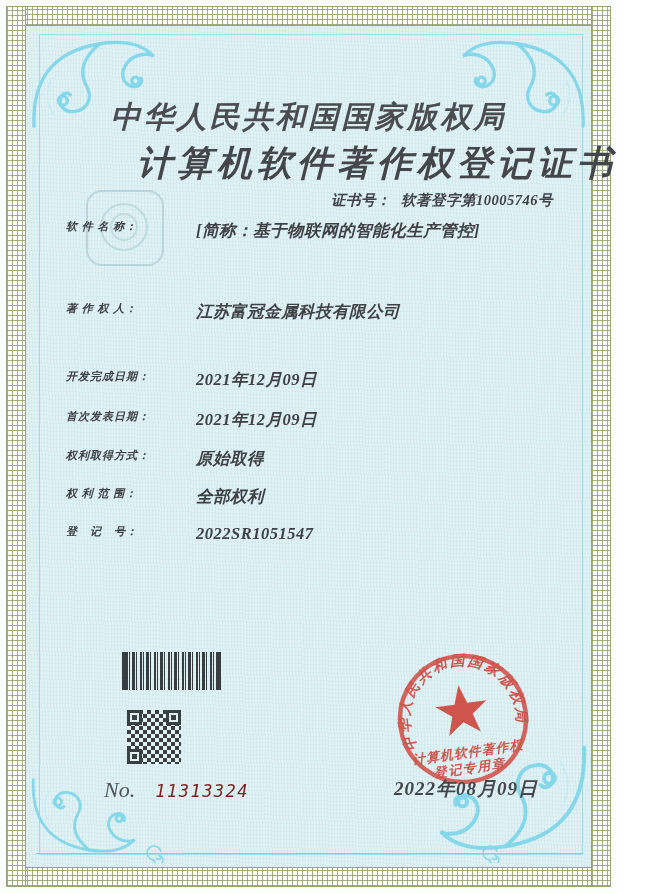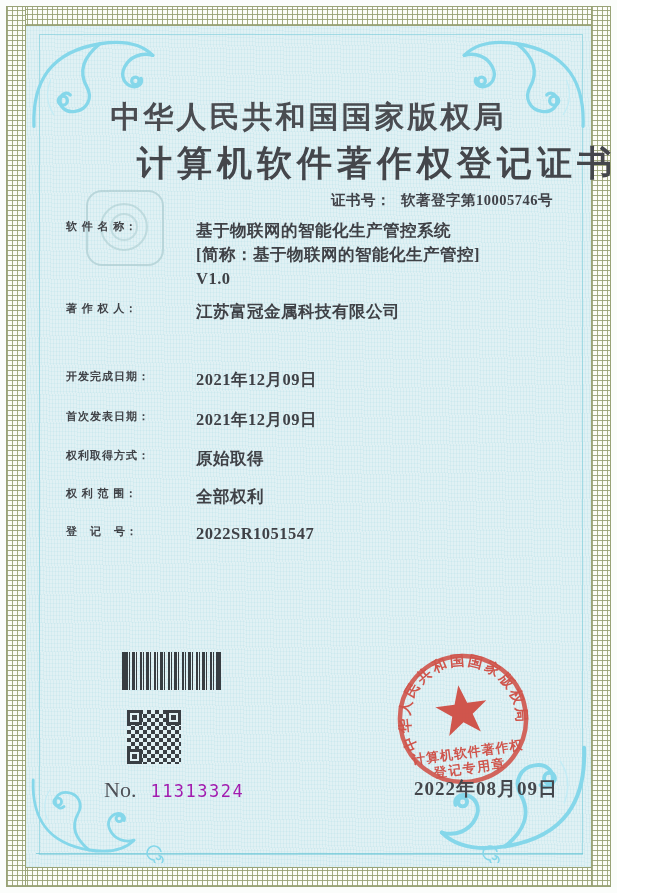--- a/index.html
+++ b/index.html
@@ -7,6 +7,7 @@
     position:relative;width:617px;height:893px;overflow:hidden;
     background:#fbfdfb;
     font-family:"Liberation Serif","DejaVu Serif",serif;
+    font-style:italic;
   }
   
   .fret{

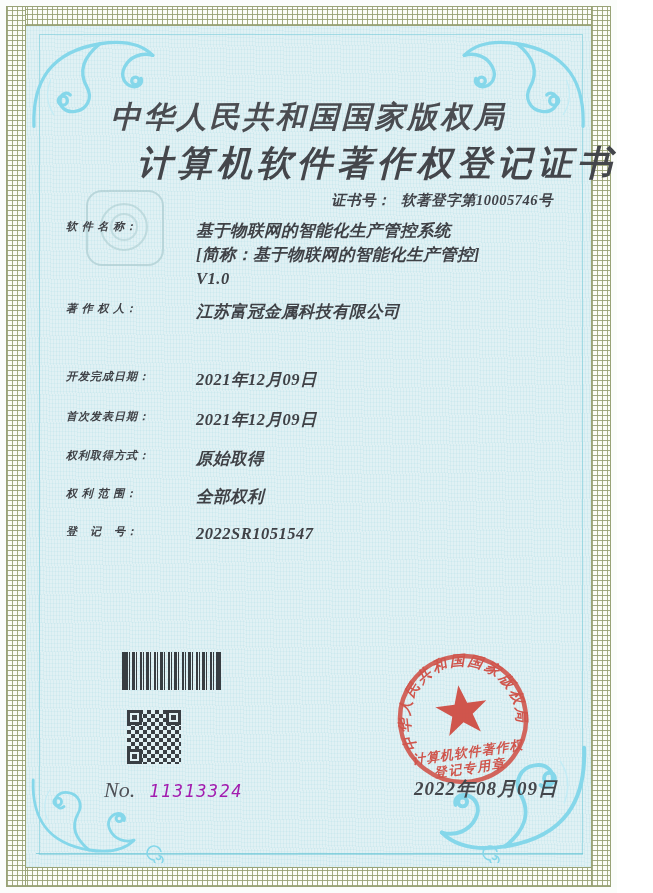--- a/index.html
+++ b/index.html
@@ -192,7 +192,6 @@
   <div class="row row-name">
     <span class="lbl">软 件 名 称：</span>
     <span class="val multi">
-      <div>基于物联网的智能化生产管控系统</div>
       <div>[简称：基于物联网的智能化生产管控]</div>
       <div>V1.0</div>
     </span>

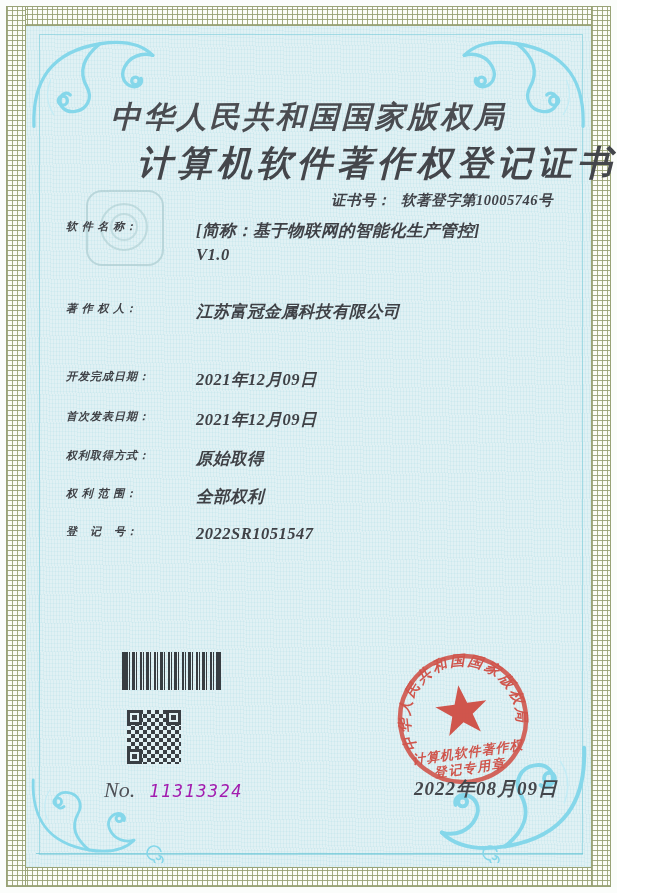--- a/index.html
+++ b/index.html
@@ -193,7 +193,6 @@
     <span class="lbl">软 件 名 称：</span>
     <span class="val multi">
       <div>[简称：基于物联网的智能化生产管控]</div>
-      <div>V1.0</div>
     </span>
   </div>
 

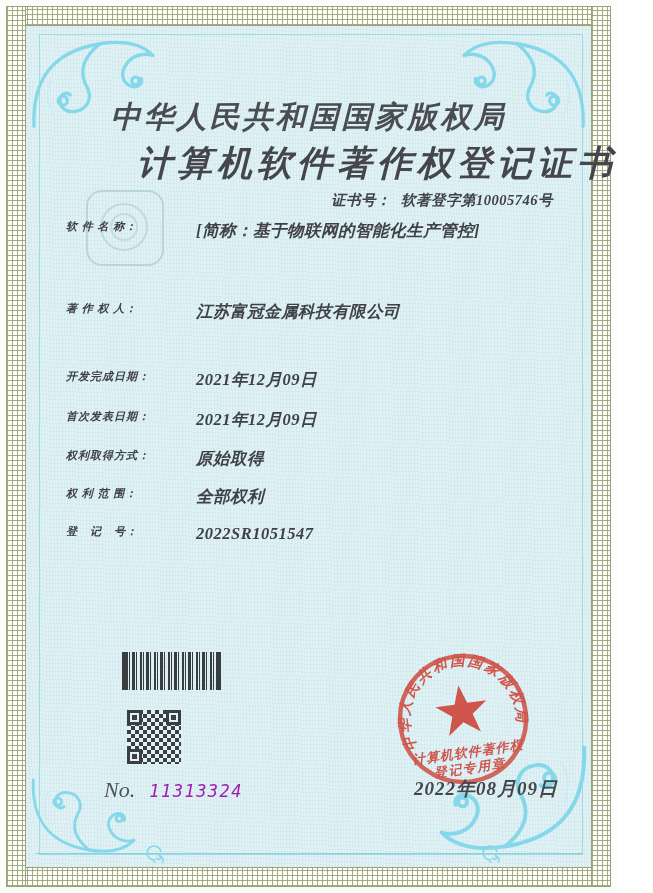--- a/index.html
+++ b/index.html
@@ -118,8 +118,8 @@
   .serial{position:absolute;left:104px;top:777px;white-space:nowrap;}
   .serial .prefix{font-size:22px;color:#4e5056;}
   .serial .number{
-    font-family:"DejaVu Sans Mono",monospace;font-size:17px;color:#a21caf;
-    letter-spacing:1.5px;margin-left:14px;
+    font-family:"DejaVu Sans Mono",monospace;font-size:17px;color:#7f1d1d;
+    letter-spacing:1.5px;margin-left:20px;
   }
   
   .seal{

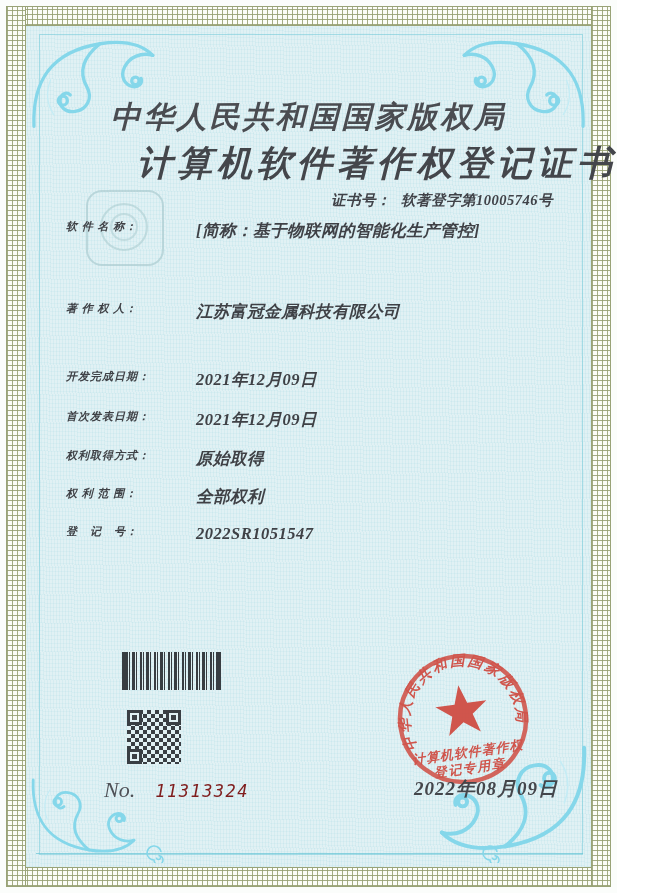--- a/index.html
+++ b/index.html
@@ -128,7 +128,7 @@
   }
   .issue-date{
     position:absolute;left:394px;top:776px;
-    font-size:19px;font-weight:700;letter-spacing:1px;color:#44464b;white-space:nowrap;margin-left:20px;
+    font-size:19px;font-weight:700;letter-spacing:1px;color:#44464b;white-space:nowrap;
   }
 </style>
 </head>

